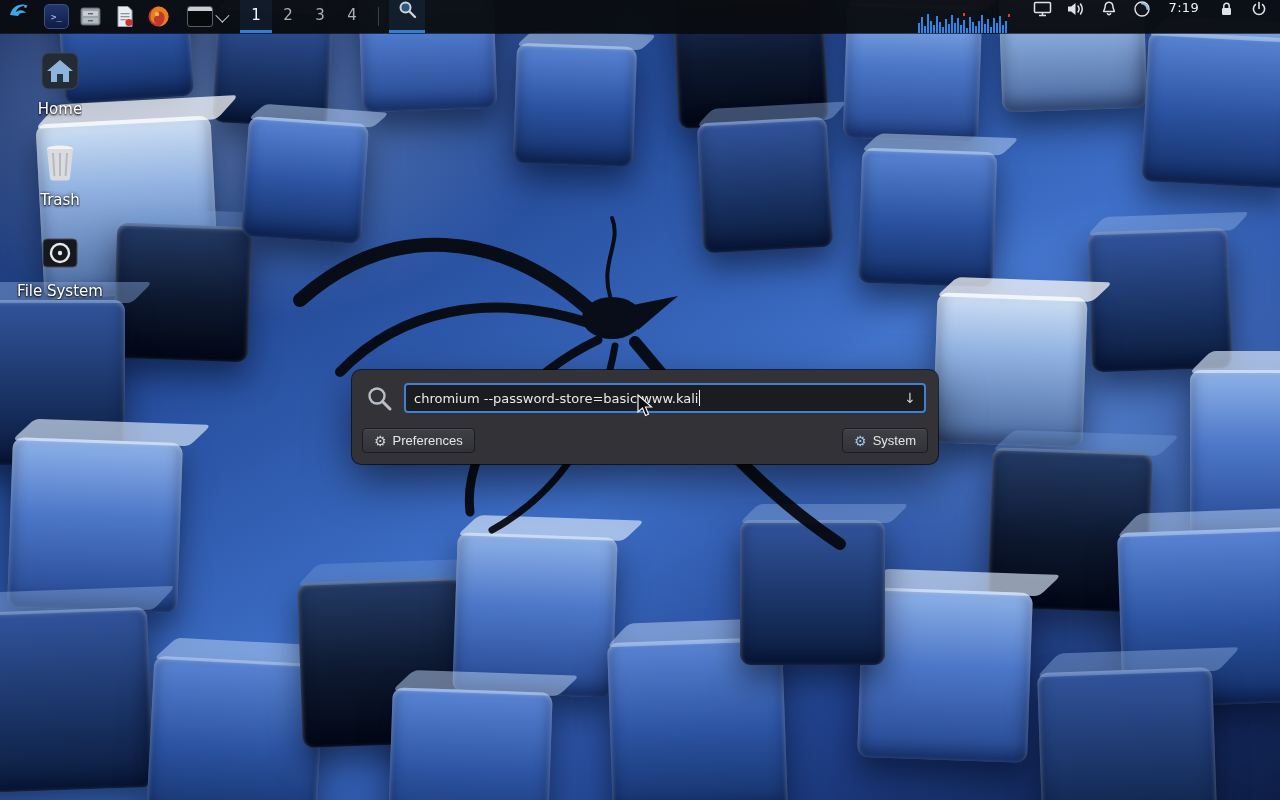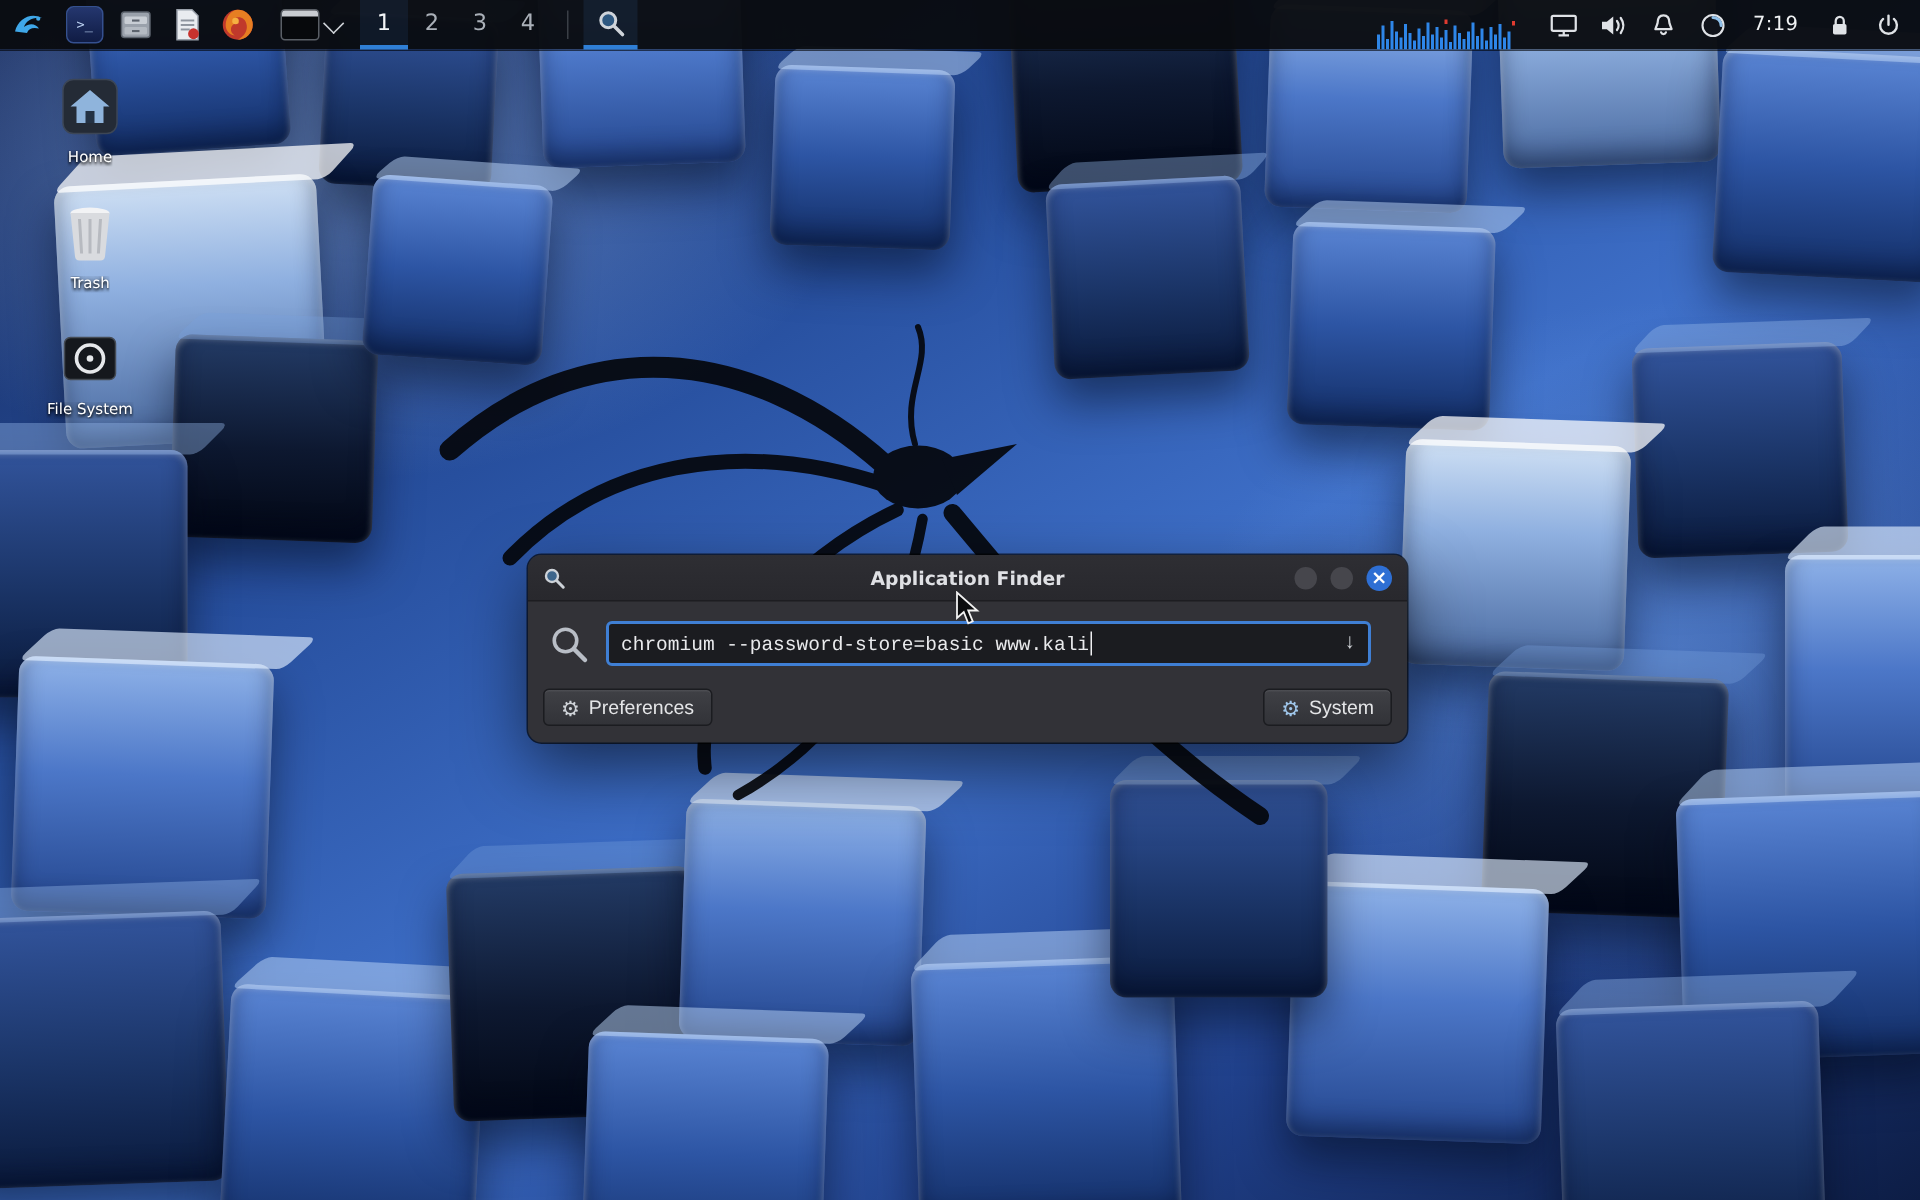--- a/index.html
+++ b/index.html
@@ -30,7 +30,7 @@
   .panel{position:absolute;left:0;top:0;right:0;height:33px;z-index:30;
     background:rgba(9,11,16,.96);display:flex;align-items:stretch;color:#d6d9dd;
     box-shadow:0 1px 0 rgba(0,0,0,.6);}
-  .p-item{display:flex;align-items:center;justify-content:center;height:100%;}
+  .p-item{display:flex;justify-content:center;height:100%;}
   .menu-btn{width:38px;}
   .launchers{display:flex;align-items:center;gap:9px;padding:0 6px;}
   .l-icon{width:25px;height:25px;display:flex;align-items:center;justify-content:center;}

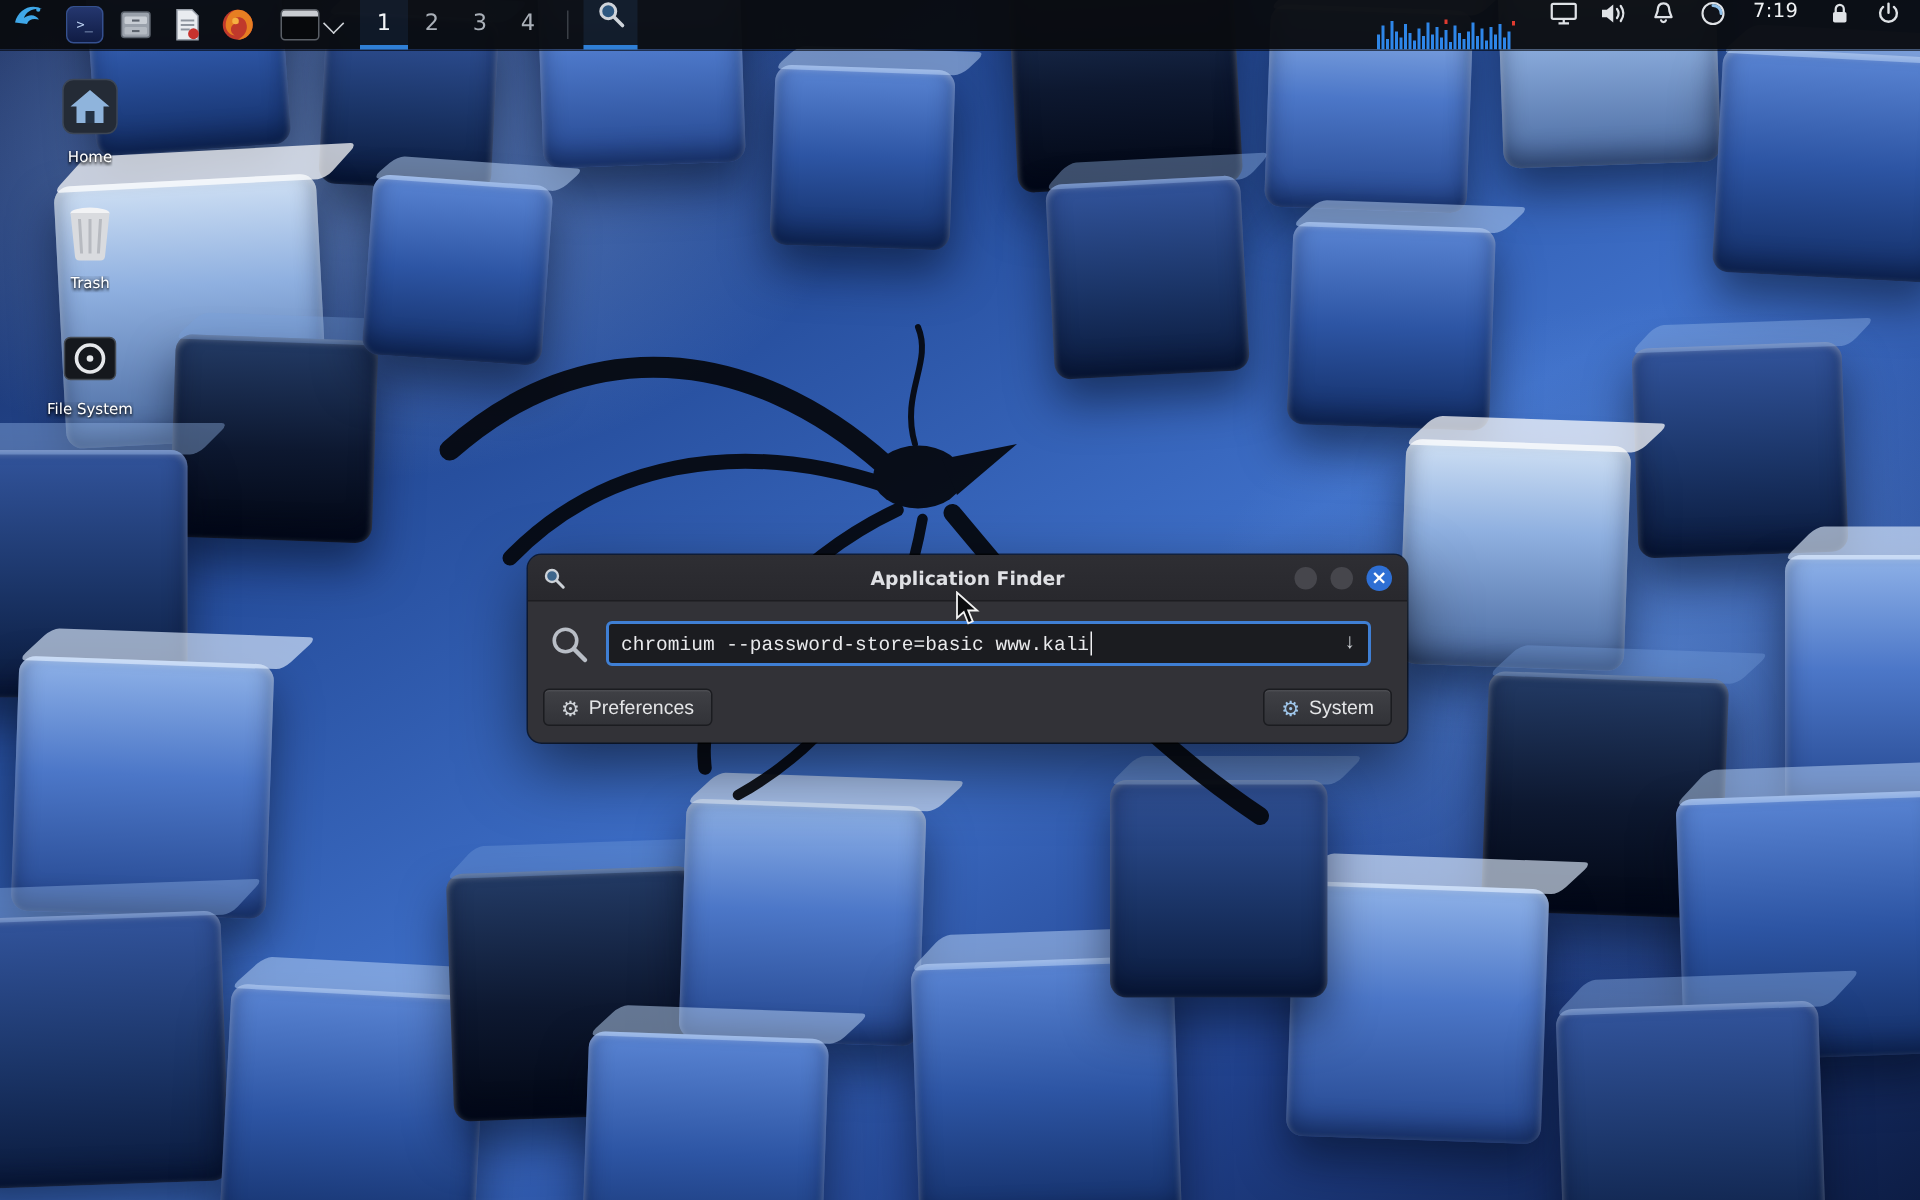--- a/index.html
+++ b/index.html
@@ -53,7 +53,7 @@
   .desk-icons{position:absolute;left:12px;top:48px;width:96px;z-index:3;}
   .dicon{display:flex;flex-direction:column;align-items:center;margin-bottom:21px;}
   .dicon .img{width:46px;height:46px;display:flex;align-items:center;justify-content:center;}
-  .dicon .lbl{margin-top:6px;font-size:10px;color:#fff;text-shadow:0 1px 2px #000,0 0 4px rgba(0,0,0,.8);
+  .dicon .lbl{margin-top:6px;font-size:15px;color:#fff;text-shadow:0 1px 2px #000,0 0 4px rgba(0,0,0,.8);
     max-width:94px;white-space:nowrap;overflow:hidden;text-overflow:ellipsis;text-align:center;}
 
   

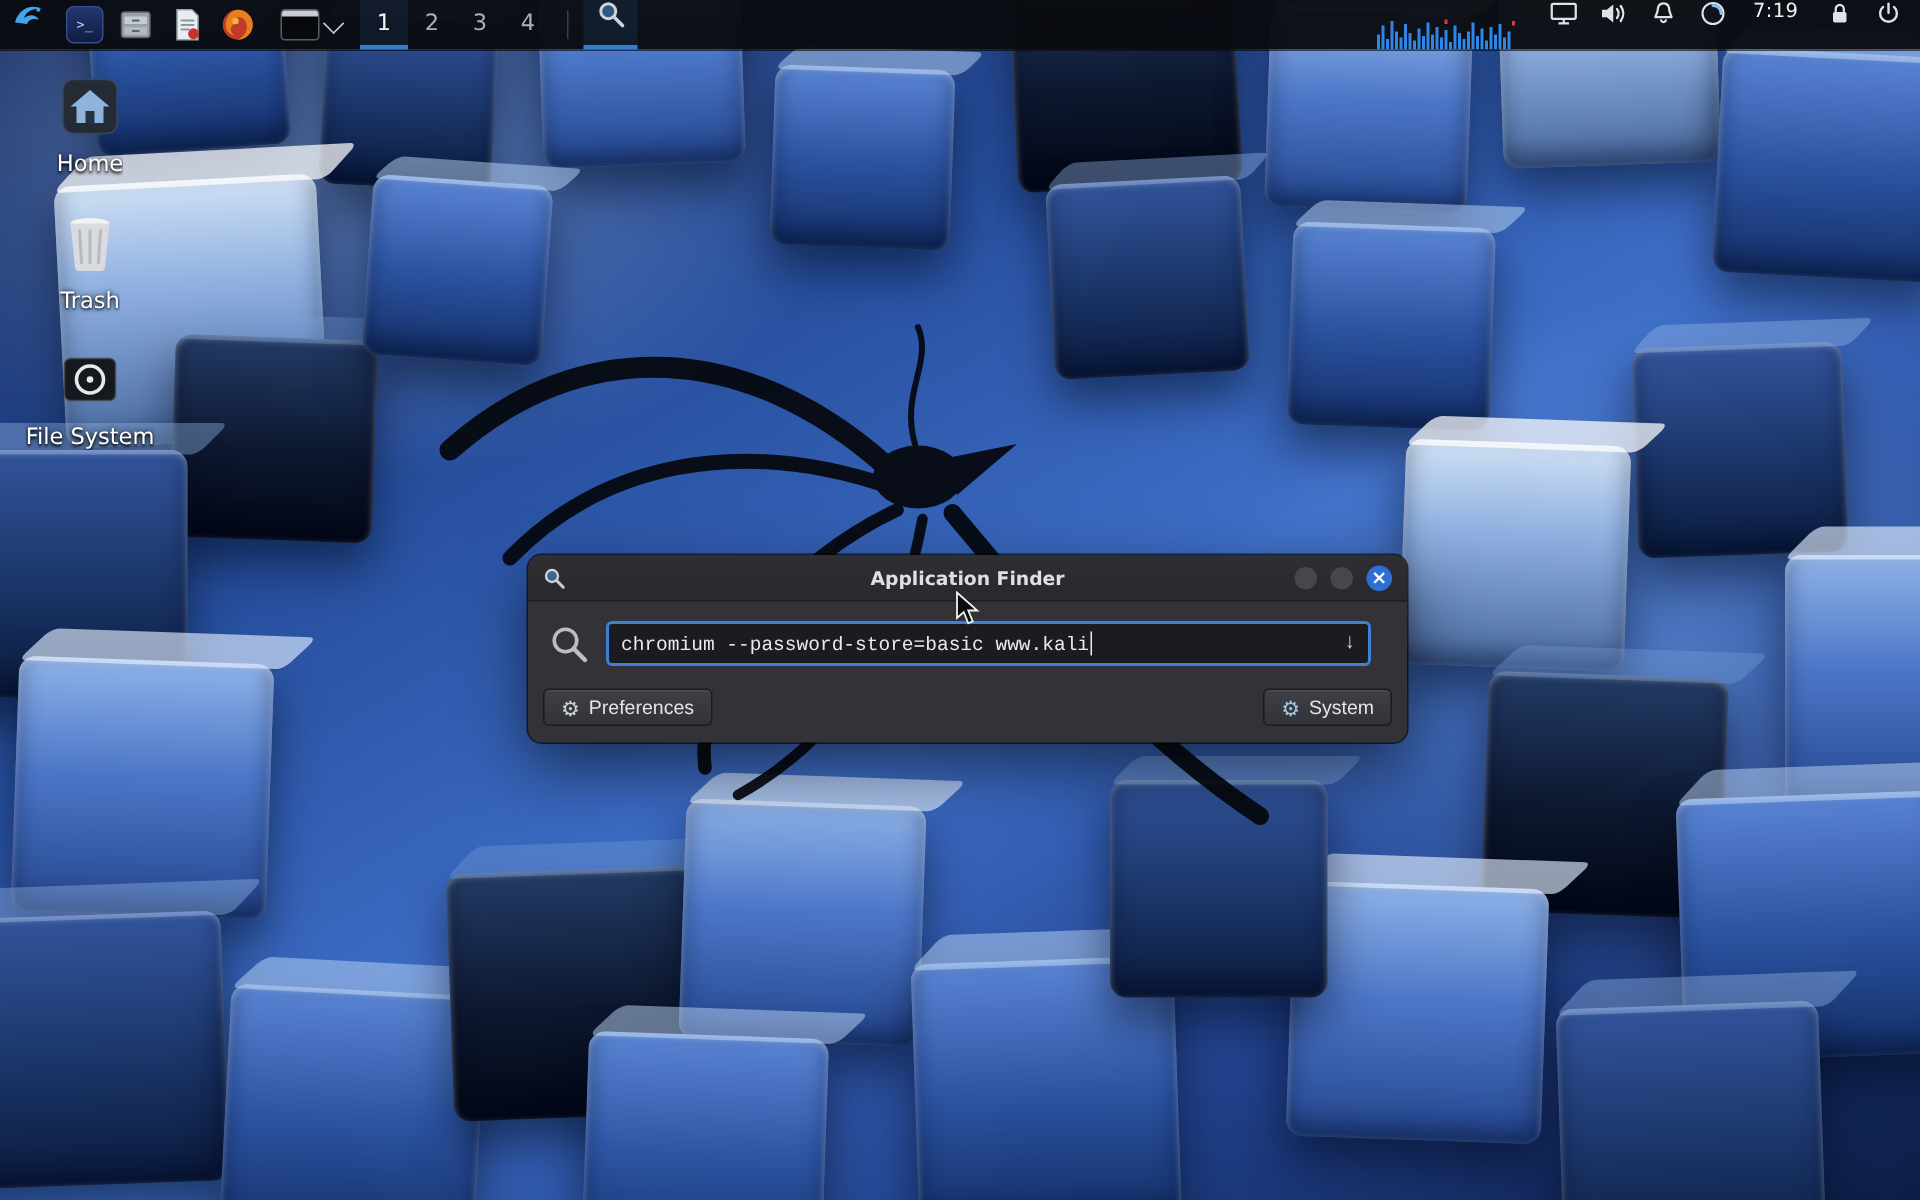--- a/index.html
+++ b/index.html
@@ -300,20 +300,6 @@
 </div>
 
 <div class="window">
-  <div class="titlebar">
-    <div class="tb-icon">
-      <svg width="15" height="15" viewBox="0 0 15 15">
-        <circle cx="6" cy="6" r="4" fill="rgba(80,160,230,.5)" stroke="#cdd2d8" stroke-width="1.6"></circle>
-        <line x1="9.2" y1="9.2" x2="13.5" y2="13.5" stroke="#cdd2d8" stroke-width="2" stroke-linecap="round"></line>
-      </svg>
-    </div>
-    <div class="tb-title">Application Finder</div>
-    <div class="tb-btns">
-      <div class="tb-btn"></div>
-      <div class="tb-btn"></div>
-      <div class="tb-close"><span>×</span></div>
-    </div>
-  </div>
 
   <div class="search-row">
     <svg width="27" height="27" viewBox="0 0 27 27">

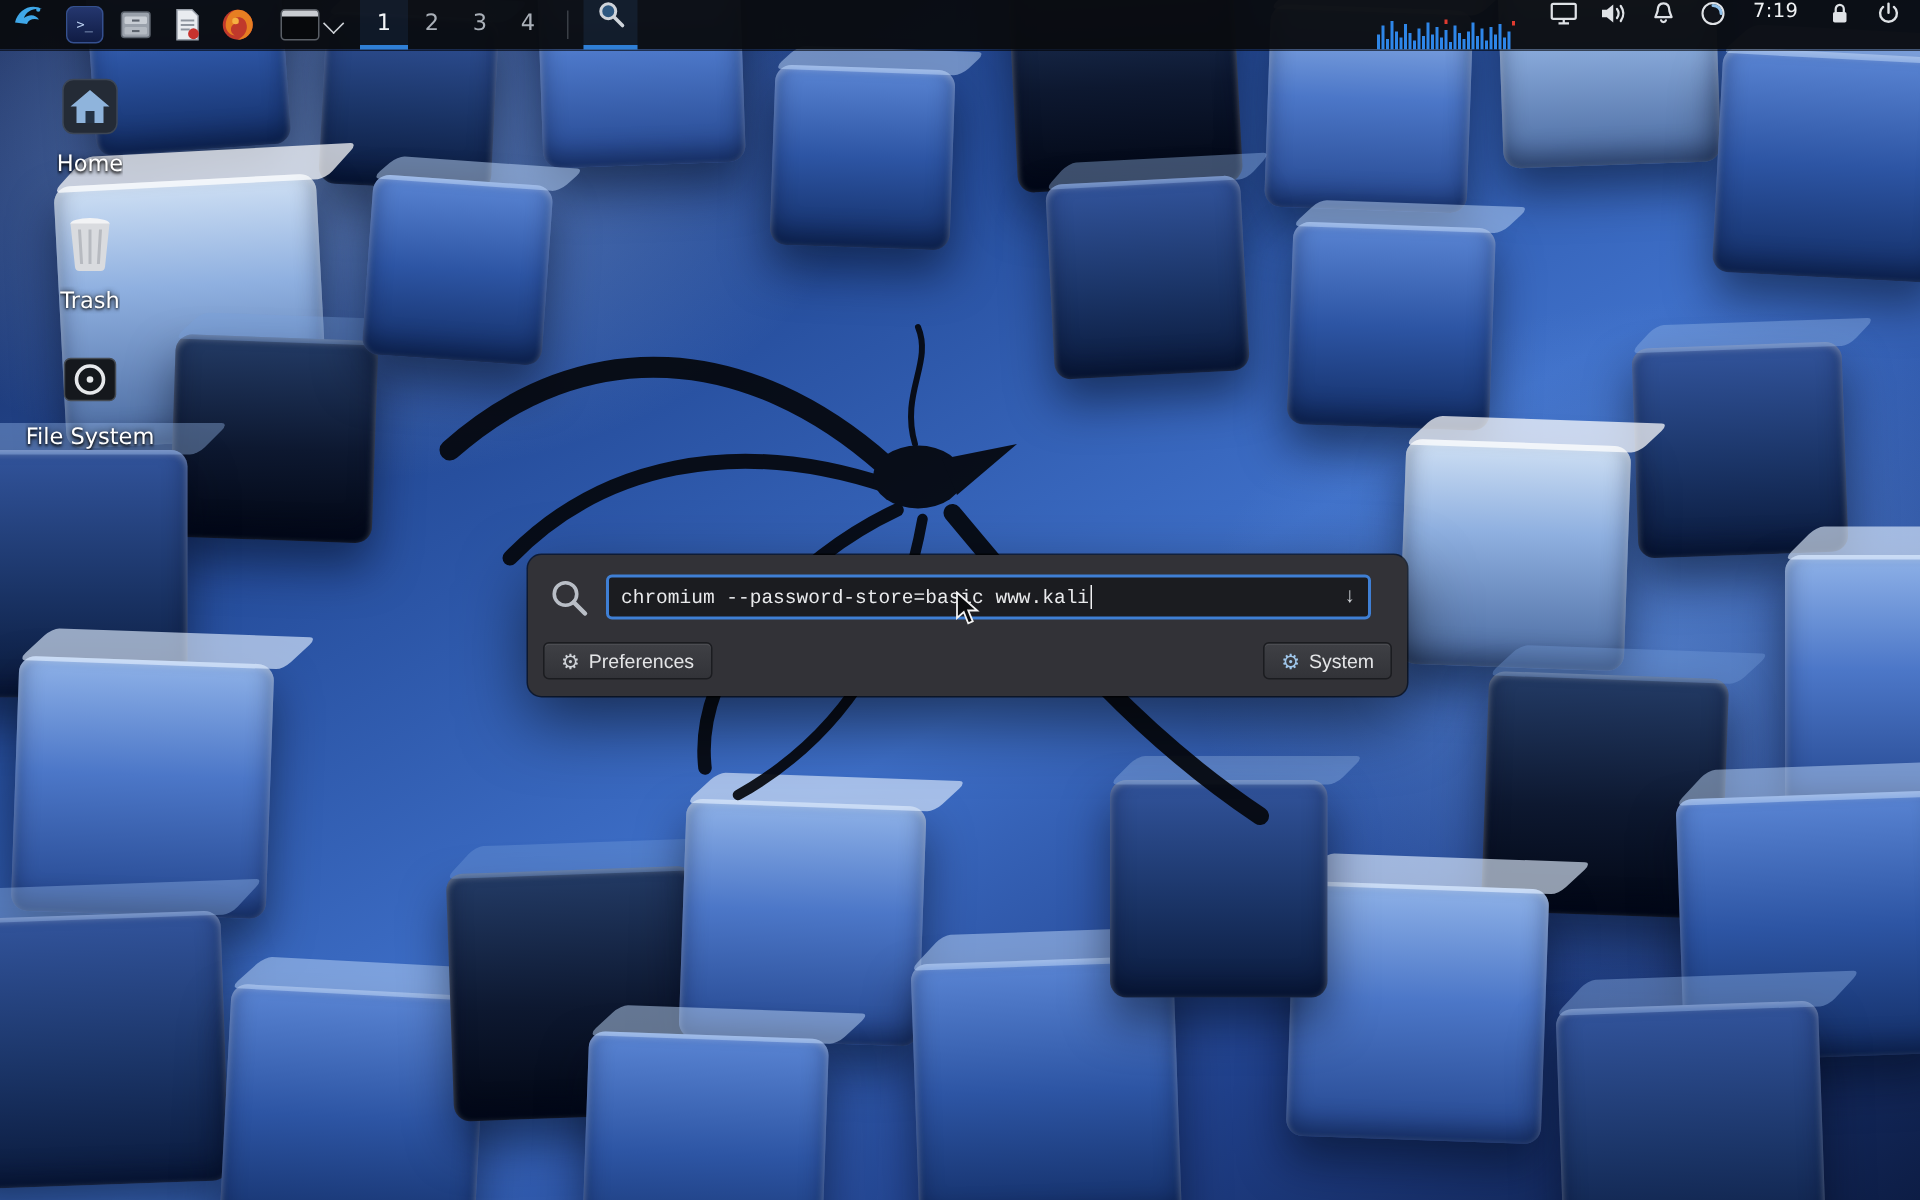--- a/index.html
+++ b/index.html
@@ -67,7 +67,7 @@
   .tb-btn{width:15px;height:15px;border-radius:50%;background:#46464c;margin-left:9px;}
   .tb-close{width:17px;height:17px;border-radius:50%;background:#2e6fd4;color:#fff;font-size:13px;line-height:17px;
     text-align:center;margin-left:9px;font-weight:bold;}
-  .search-row{display:flex;align-items:center;gap:11px;padding:13px 24px 8px 14px;font-family:Liberation Mono, monospace;}
+  .search-row{display:flex;align-items:center;gap:11px;padding:13px 12px 8px 14px;}
   .afinput{flex:1;height:26px;border:2px solid #3f7fd4;border-radius:4px;background:#1b1c20;
     display:flex;align-items:center;padding:0 8px;color:#e9eaec;font-size:13px;}
   .afinput .val{white-space:pre;}

